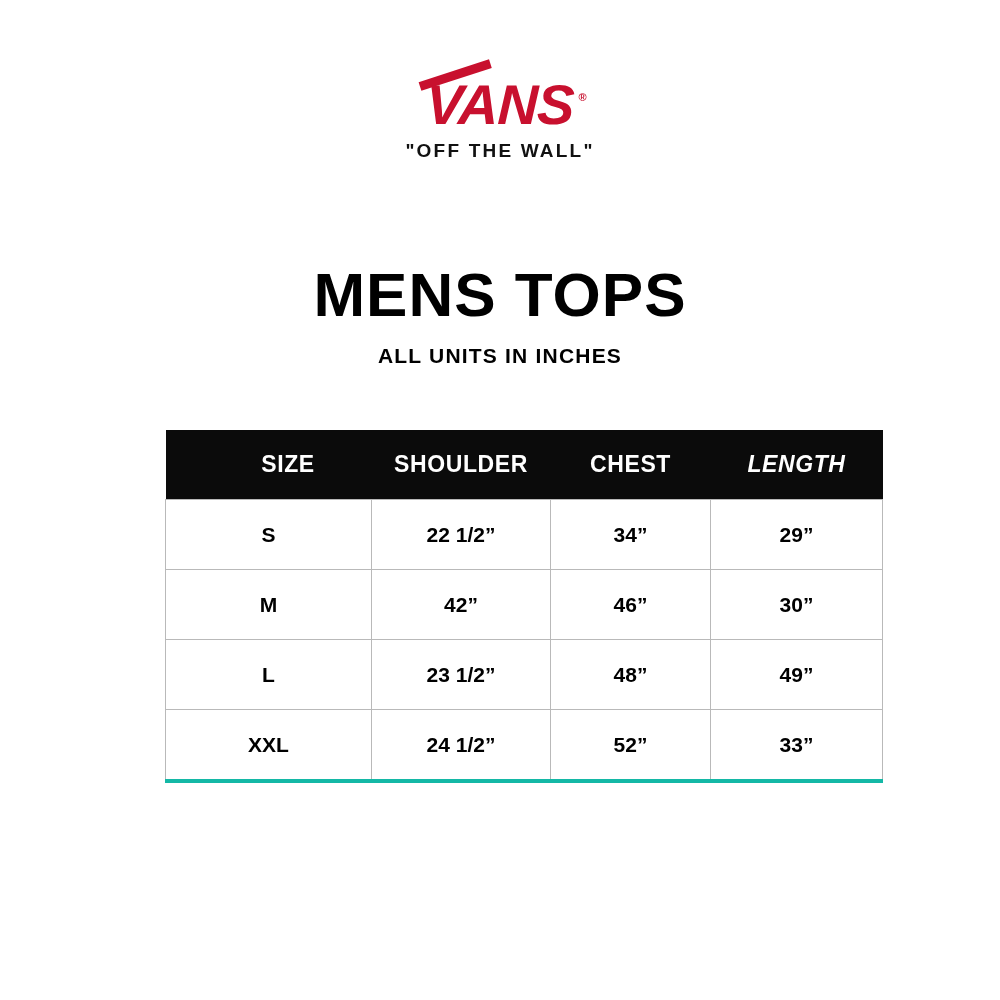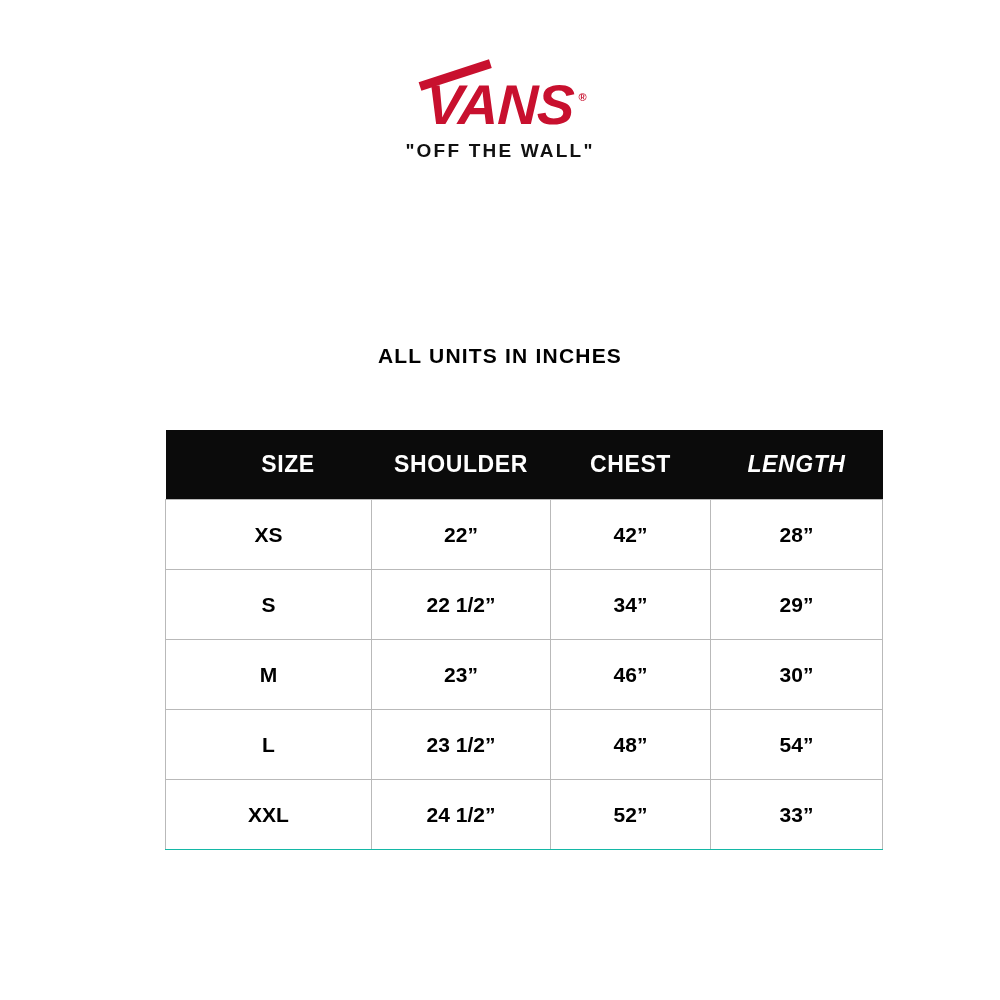--- a/index.html
+++ b/index.html
@@ -146,6 +146,7 @@
     <div class="brand-tagline">"OFF THE WALL"</div>
   </div>
 
+  <div class="doc-title">MENS TOPS</div>
   <div class="doc-subtitle">ALL UNITS IN INCHES</div>
 
   <div class="size-table-wrap">

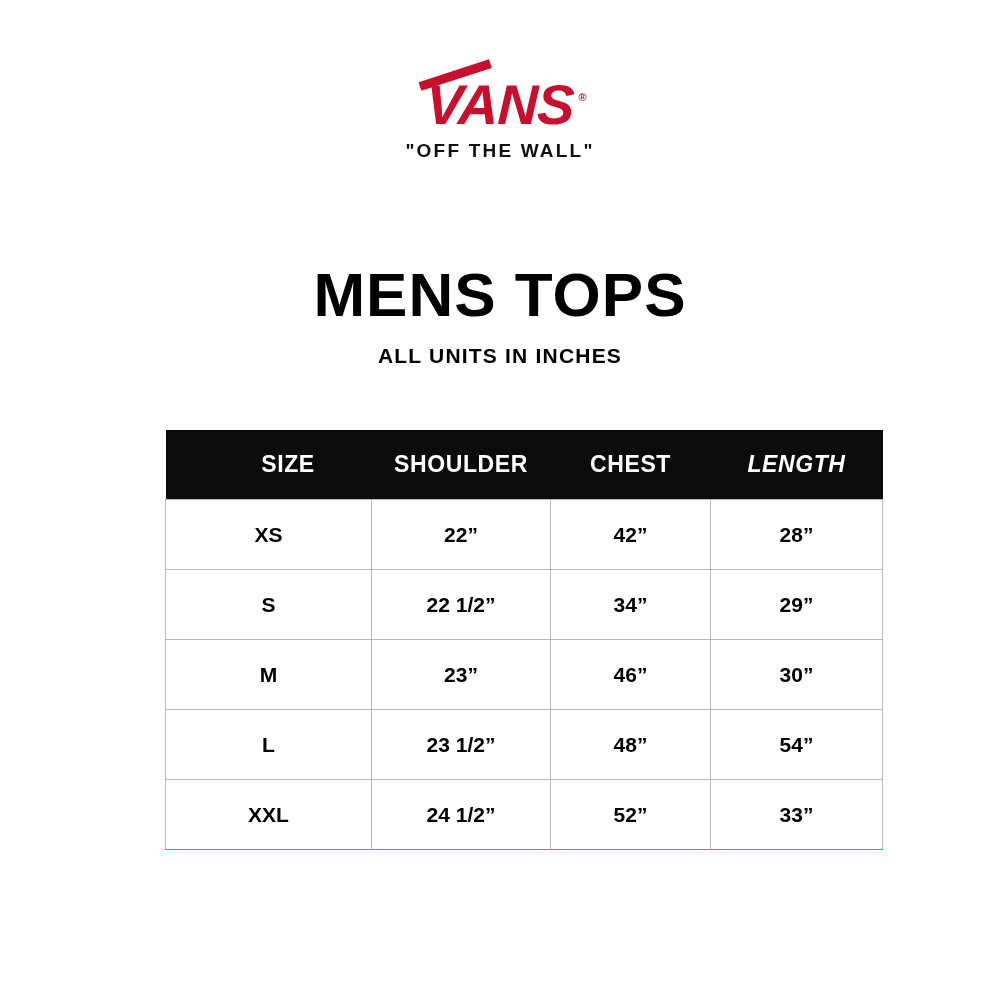--- a/index.html
+++ b/index.html
@@ -161,12 +161,6 @@
       </thead>
       <tbody>
         <tr>
-          <td>XS</td>
-          <td>22”</td>
-          <td>42”</td>
-          <td>28”</td>
-        </tr>
-        <tr>
           <td>S</td>
           <td>22 1/2”</td>
           <td>34”</td>

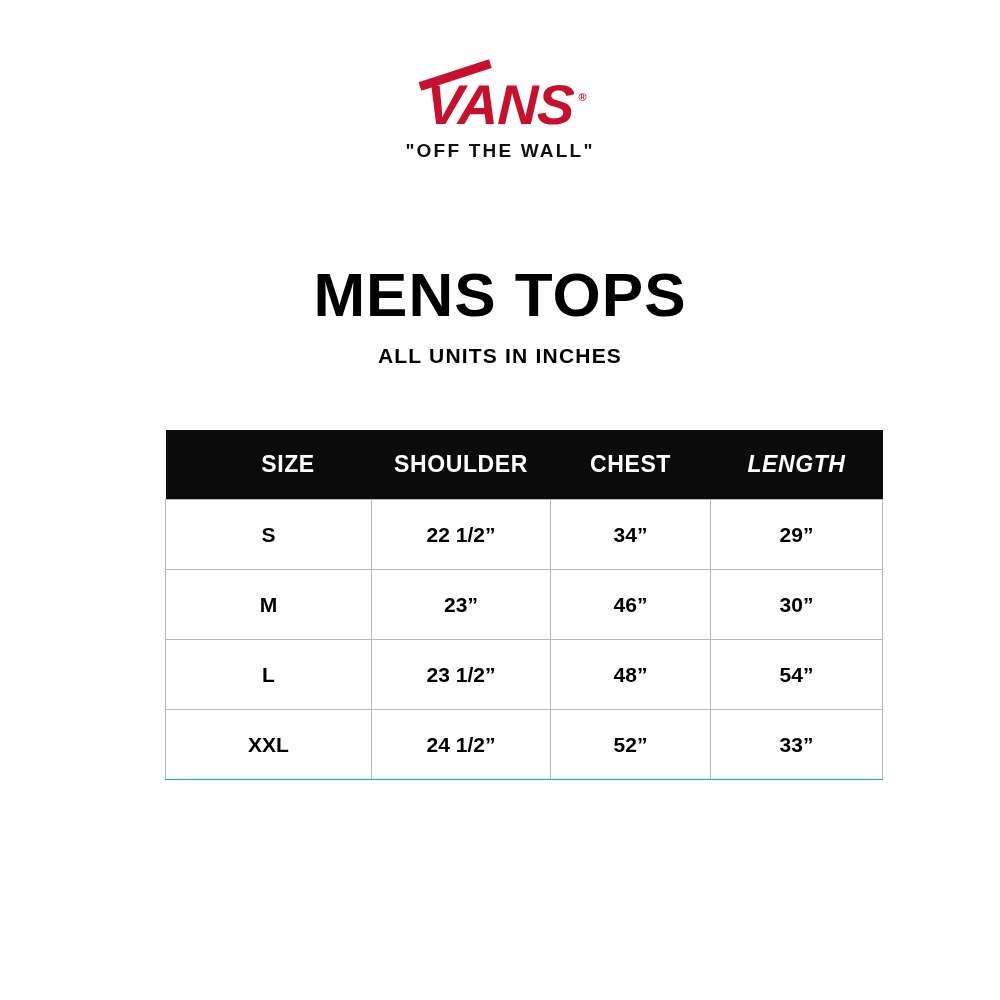--- a/index.html
+++ b/index.html
@@ -168,7 +168,7 @@
         </tr>
         <tr>
           <td>M</td>
-          <td>23”</td>
+          <td>42”</td>
           <td>46”</td>
           <td>30”</td>
         </tr>

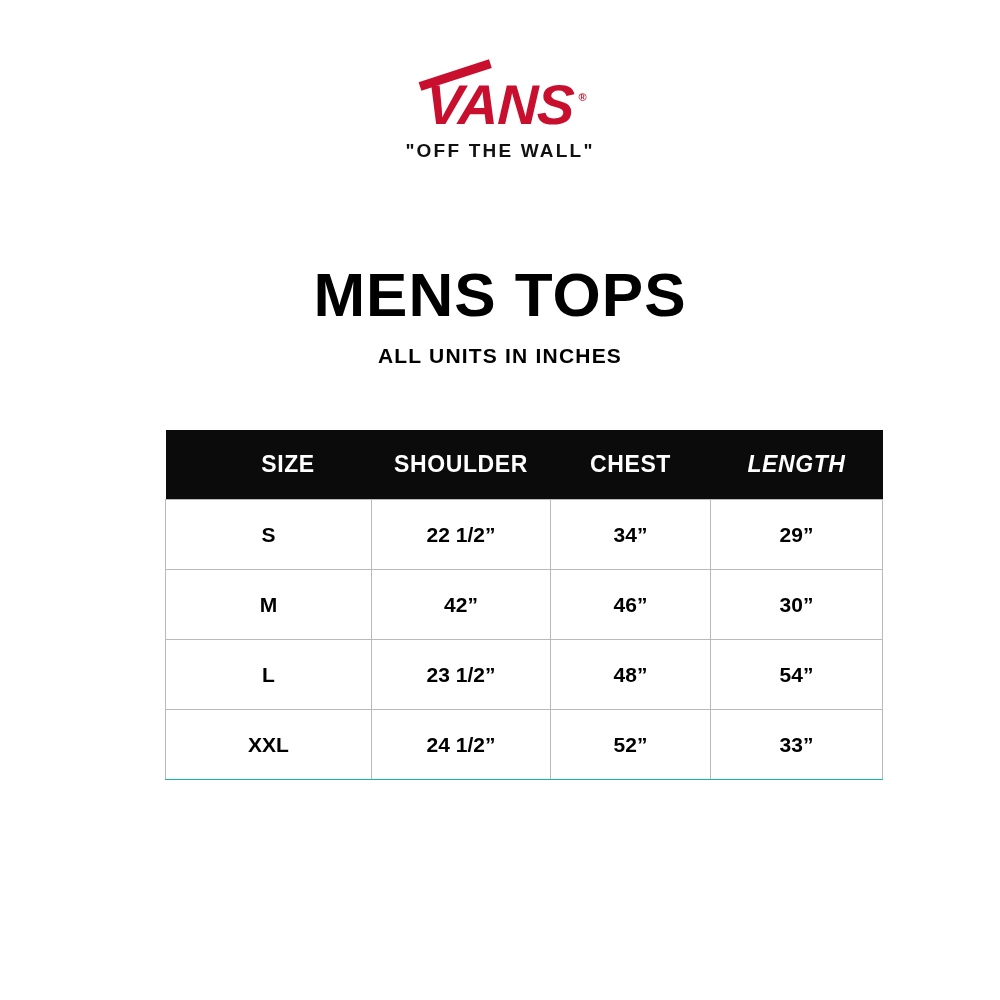--- a/index.html
+++ b/index.html
@@ -176,7 +176,7 @@
           <td>L</td>
           <td>23 1/2”</td>
           <td>48”</td>
-          <td>54”</td>
+          <td>49”</td>
         </tr>
         <tr>
           <td>XXL</td>

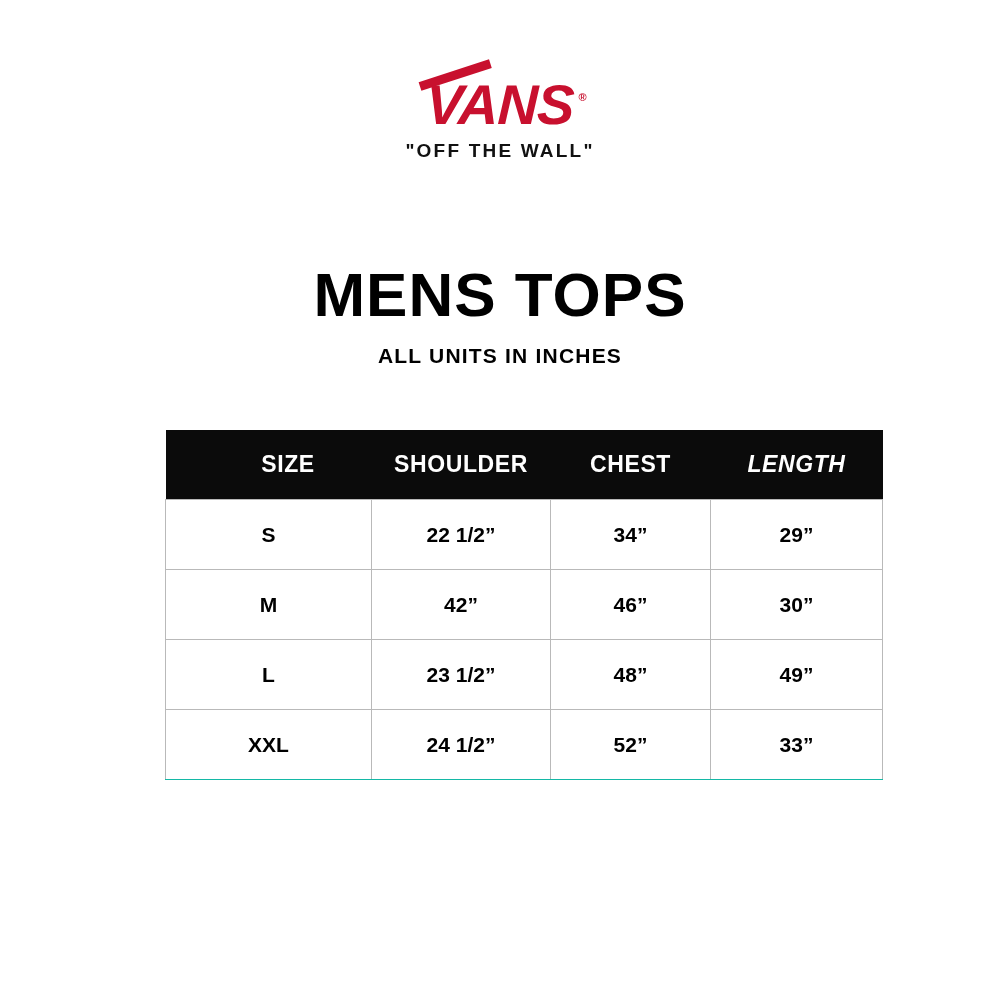--- a/index.html
+++ b/index.html
@@ -130,7 +130,7 @@
   table.size-table tr.header-row th:nth-child(3) { width: 158px; margin-top: 48px; }
   table.size-table tr.header-row th:nth-child(4) { width: 170px; font-style: italic; }
   table.size-table tbody tr td:first-child { border-left: 1px solid #b9b9b9; }
-  table.size-table tbody tr:last-child td { border-bottom: 1px solid #14b8a6; }
+  table.size-table tbody tr:last-child td { border-bottom: 4px solid #14b8a6; }
 </style>
 </head>
 <body>

